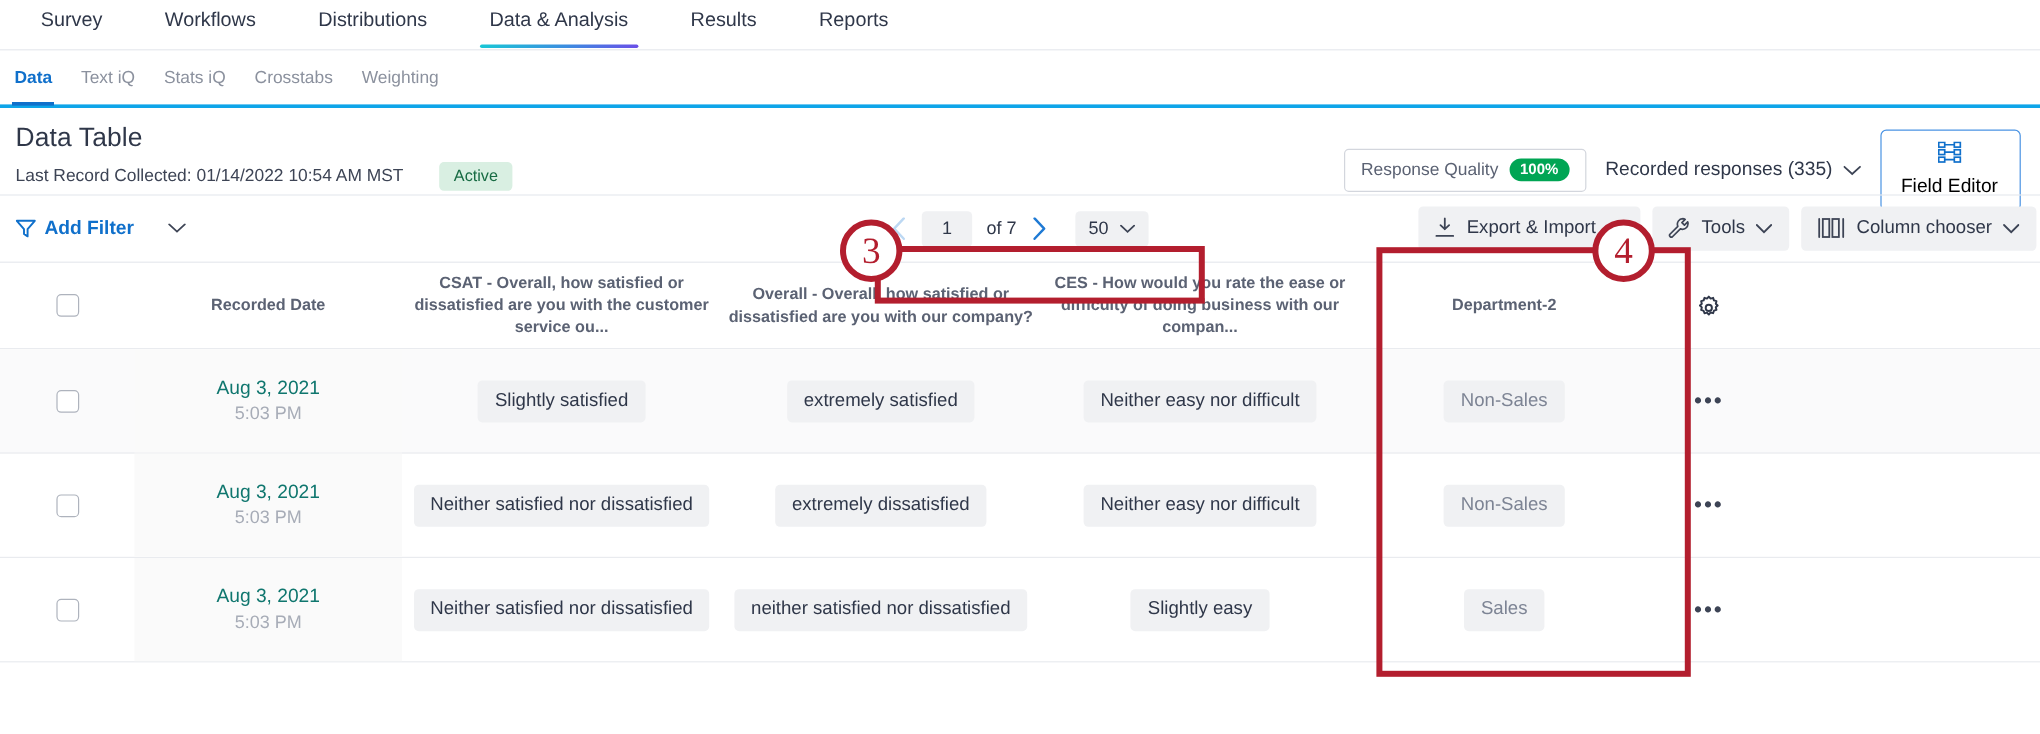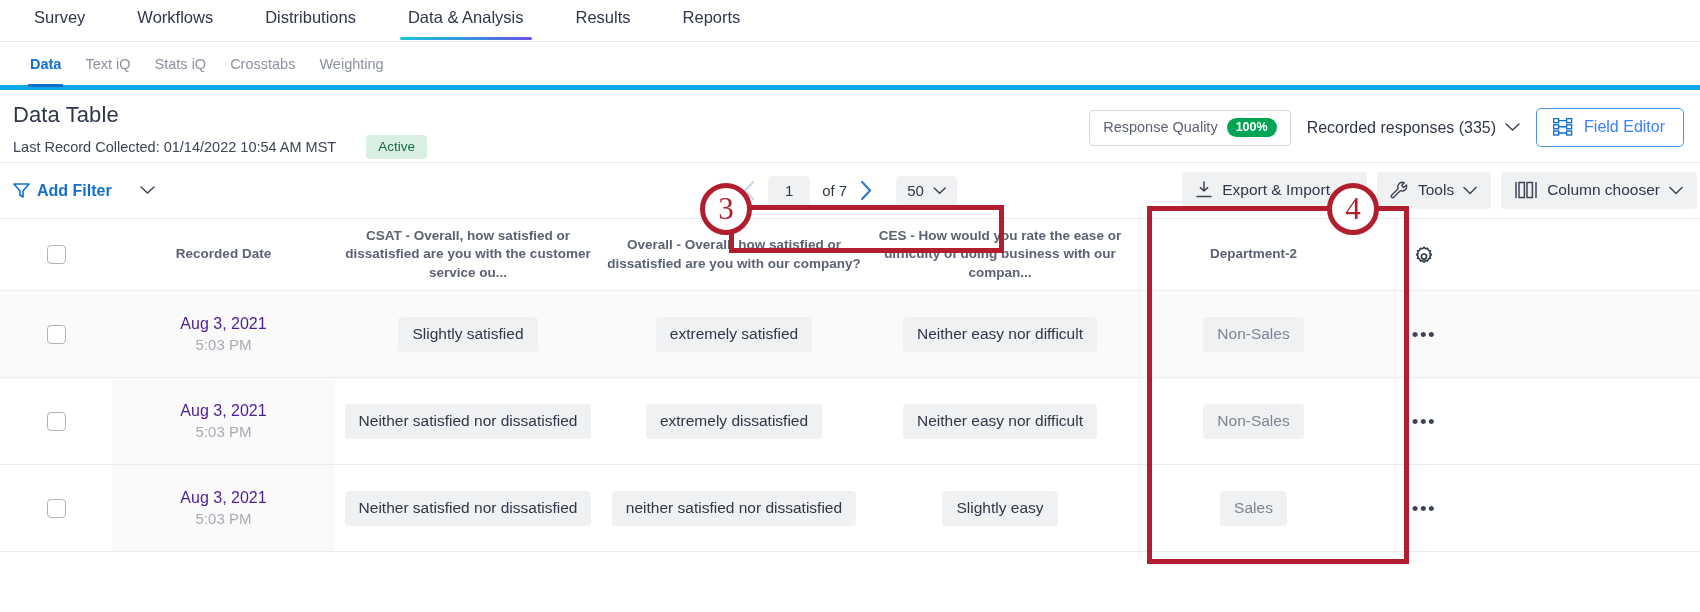--- a/index.html
+++ b/index.html
@@ -34,8 +34,8 @@
   
   .subnav {
     display: flex; align-items: center;
-    height: 48px; padding-left: 20px;
-    border-bottom: 5px solid #0ea5e9;
+    height: 48px; padding-left: 2px;
+    border-bottom: 3px solid #0ea5e9;
     position: relative;
   }
   .subnav-item {

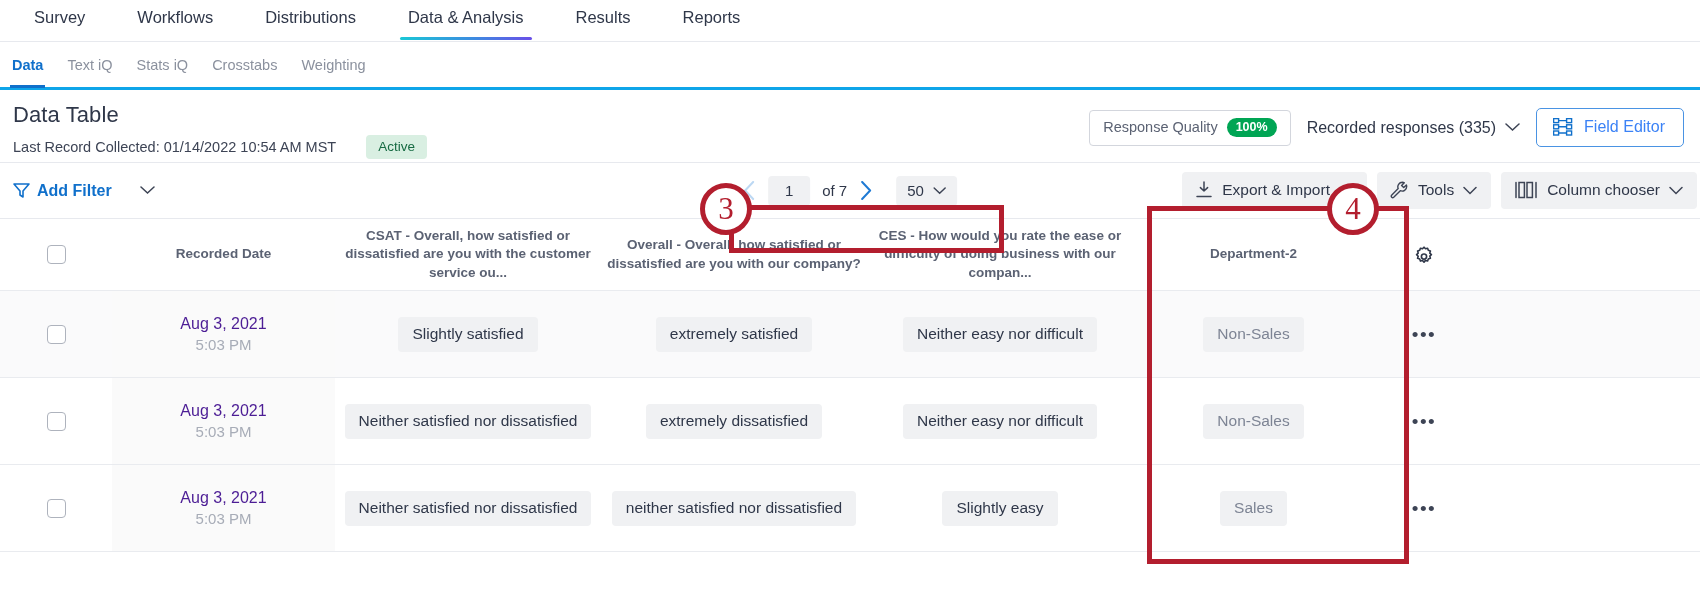--- a/index.html
+++ b/index.html
@@ -79,8 +79,8 @@
   .field-editor {
     display: flex; align-items: center; gap: 11px;
     border: 1px solid #4a93e3; border-radius: 5px;
-    padding: 9px 18px 10px 16px; color: #3b82f6;
-    font-size: 16px; background: #fff; cursor: pointer;
+    padding: 9px 18px 10px 16px; color: #000000;
+    font-size: 16px; background: #fff; cursor: pointer; flex-direction: column;
   }
 
   

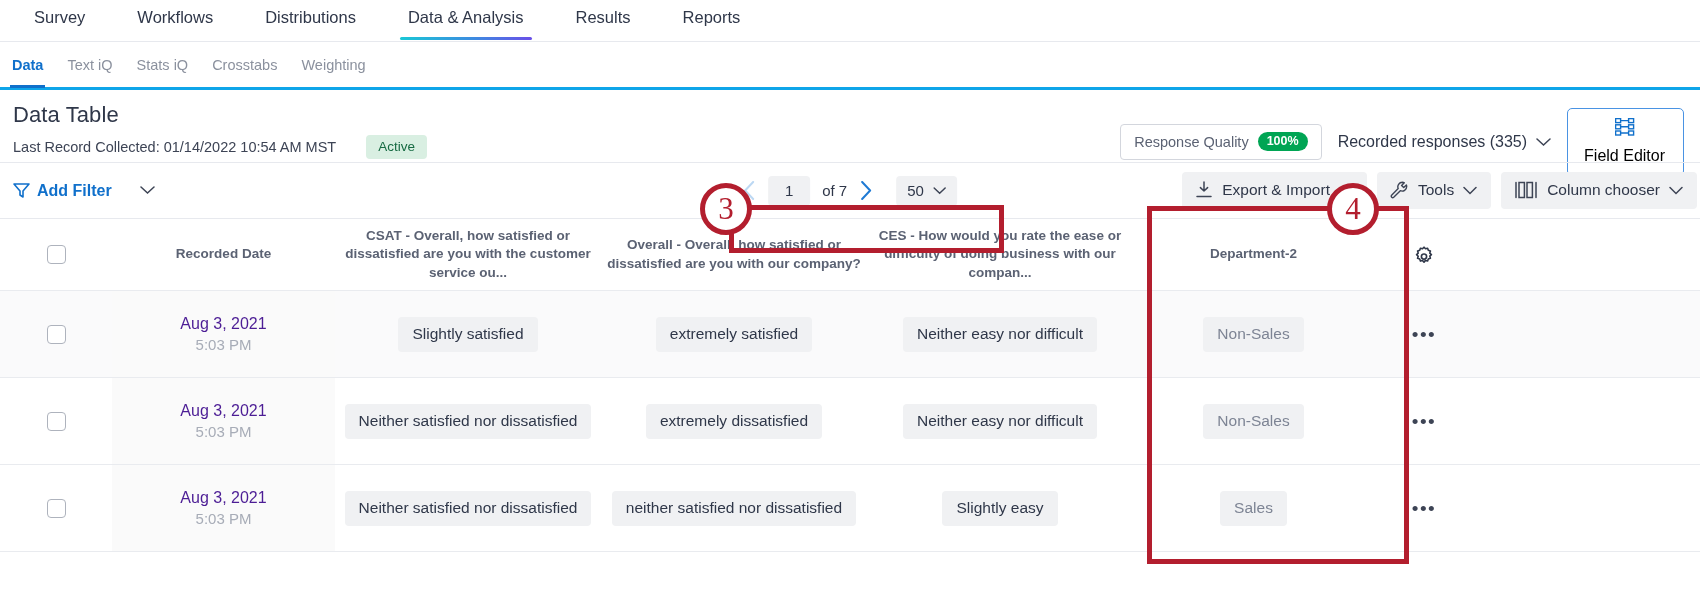--- a/index.html
+++ b/index.html
@@ -145,7 +145,7 @@
     border-radius: 4px; background: #fff; cursor: pointer;
   }
   .date-strip { background: #fafafa; }
-  .date-main { font-size: 16px; color: #4c1d95; }
+  .date-main { font-size: 16px; color: #0f766e; }
   .date-sub  { font-size: 15px; color: #a7acb7; margin-top: 3px; }
   .pill {
     background: #f0f1f3; border-radius: 4px;

